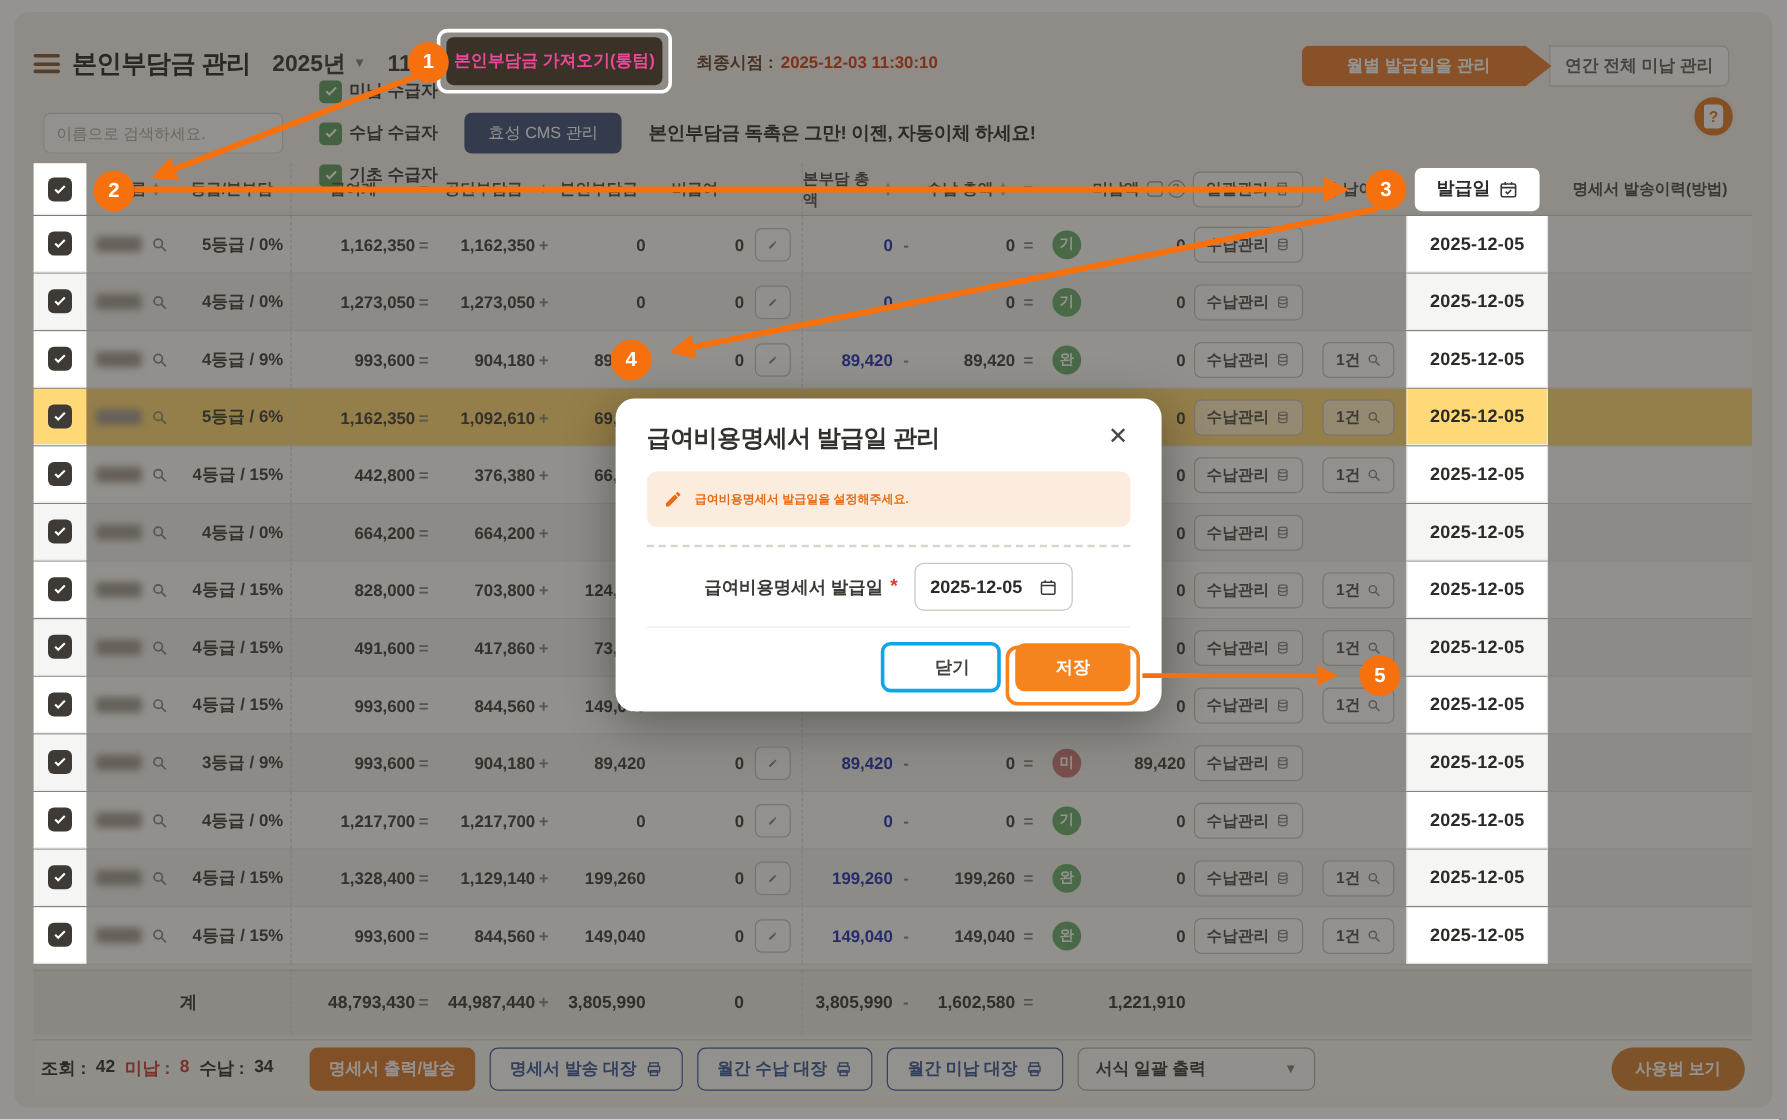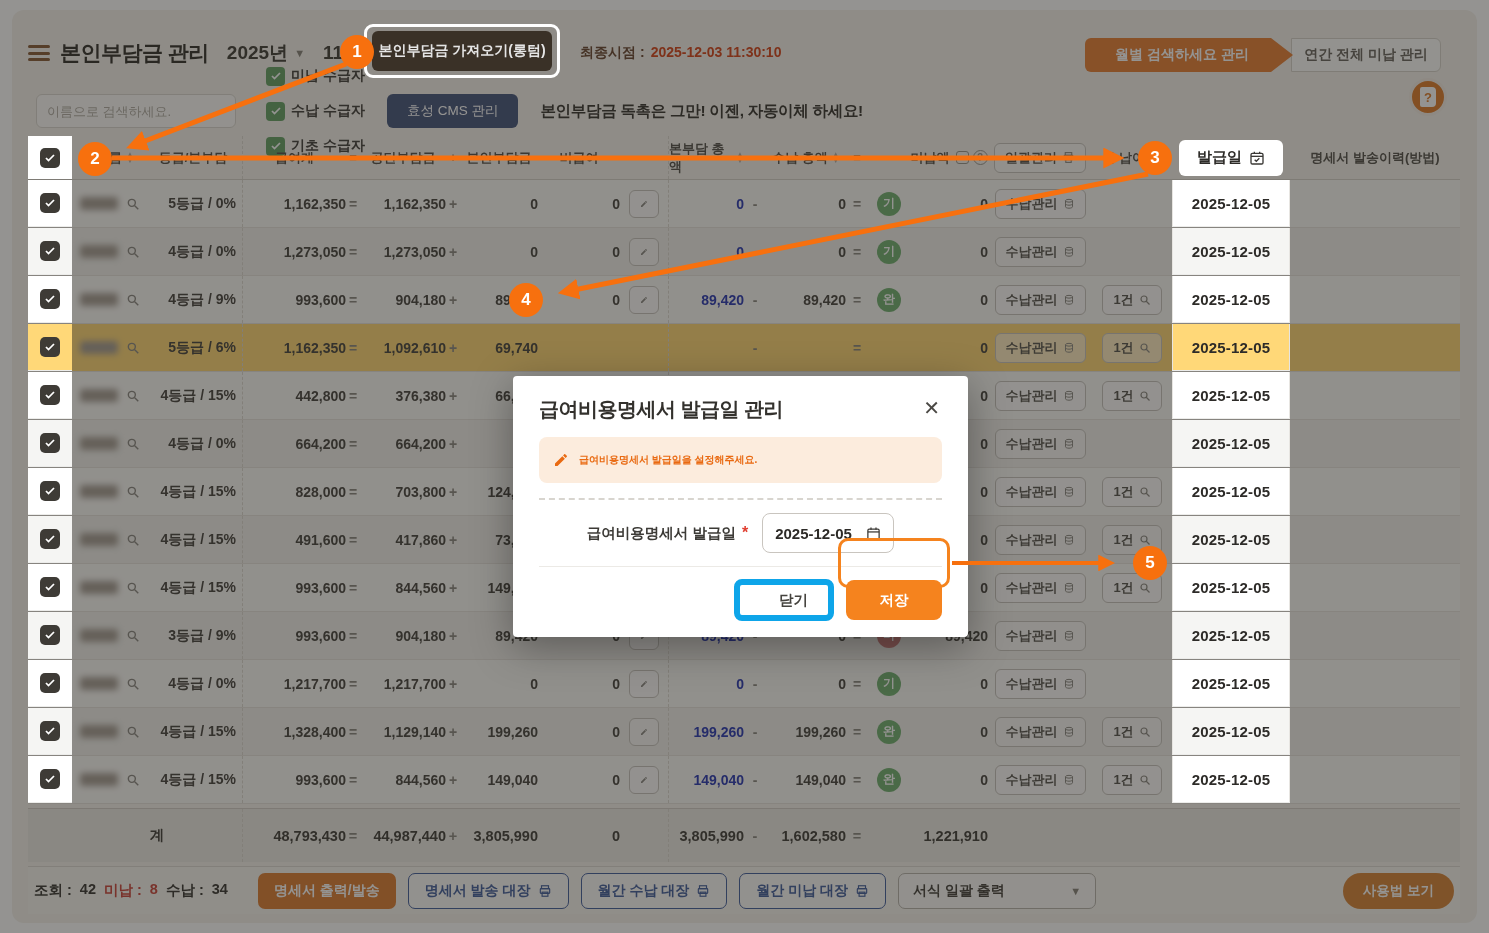--- a/index.html
+++ b/index.html
@@ -111,7 +111,7 @@
   .overlay { position:absolute; inset:0; background:rgba(28,25,22,0.47); z-index:40; }
   .ring-import { position:absolute; left:364px; top:24px; width:196px; height:54px; border:3px solid #fff;
     border-radius:9px; z-index:55; pointer-events:none; }
-  .btn-import { position:absolute; left:372px; top:31px; width:180px; height:40px; background:#3a3127; color:#e5e5e5;
+  .btn-import { position:absolute; left:372px; top:31px; width:180px; height:40px; background:#3a3127; color:#ec4899;
     font-size:14px; font-weight:bold; border:none; border-radius:6px; z-index:56; }
 
   

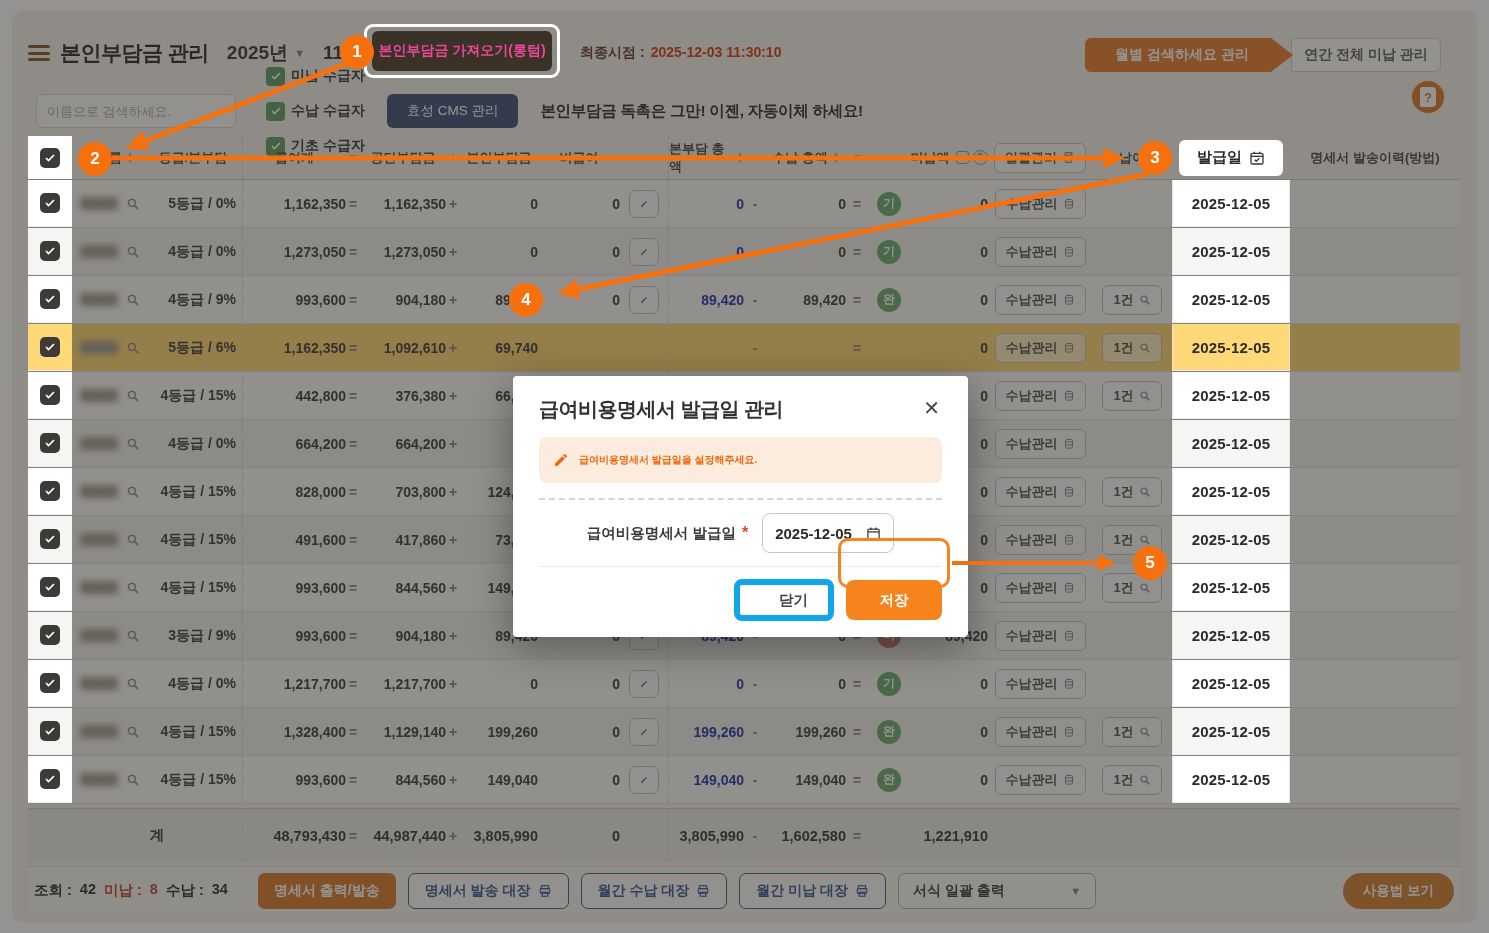--- a/index.html
+++ b/index.html
@@ -169,7 +169,7 @@
     </div>
   </div>
   <div class="tabs">
-    <div class="tab-active">월별 검색하세요 관리</div>
+    <div class="tab-active">월별 발급일을 관리</div>
     <div class="tab-idle">연간 전체 미납 관리</div>
   </div>
   <div class="help-fab">

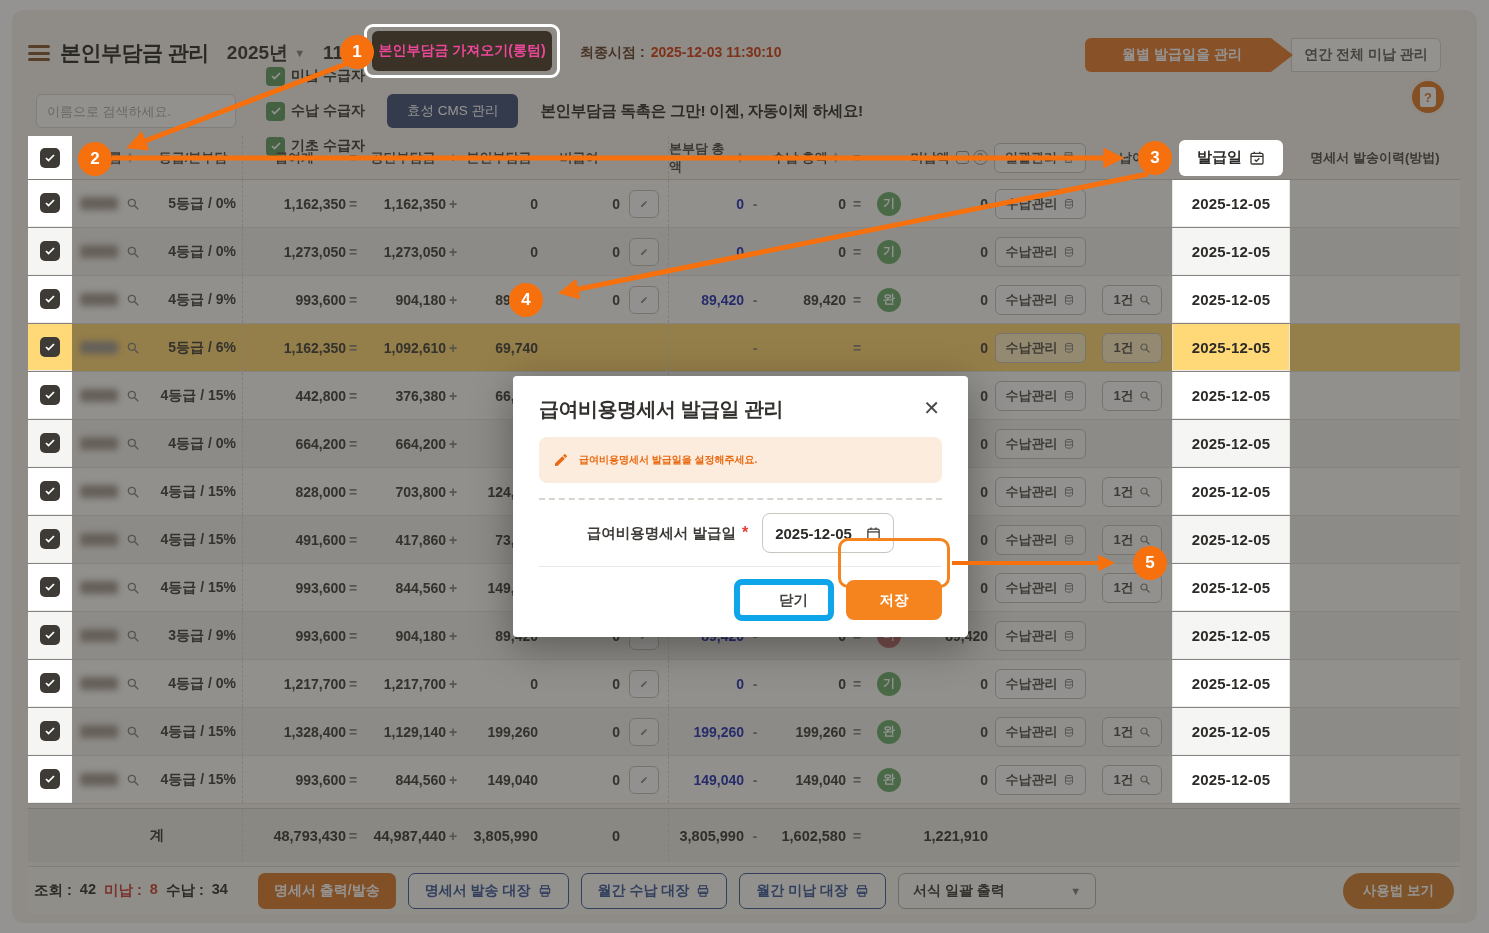--- a/index.html
+++ b/index.html
@@ -115,8 +115,8 @@
     font-size:14px; font-weight:bold; border:none; border-radius:6px; z-index:56; }
 
   
-  .modal { position:absolute; left:513px; top:332px; width:455px; height:261px; background:#fff; border-radius:4px;
-    z-index:60; box-shadow:0 10px 40px rgba(0,0,0,.35); padding:20px 26px 16px;margin-top:44px; }
+  .modal { position:absolute; left:513px; top:332px; width:455px; height:261px; background:#fff; border-radius:16px;
+    z-index:60; box-shadow:0 10px 40px rgba(0,0,0,.35); padding:20px 26px 16px; }
   .m-head { display:flex; align-items:flex-start; justify-content:space-between; }
   .m-title { font-size:20px; font-weight:bold; color:#33312d; letter-spacing:-0.5px; }
   .m-close { font-size:20px; color:#4a4844; background:none; border:none; line-height:1; padding:2px; }

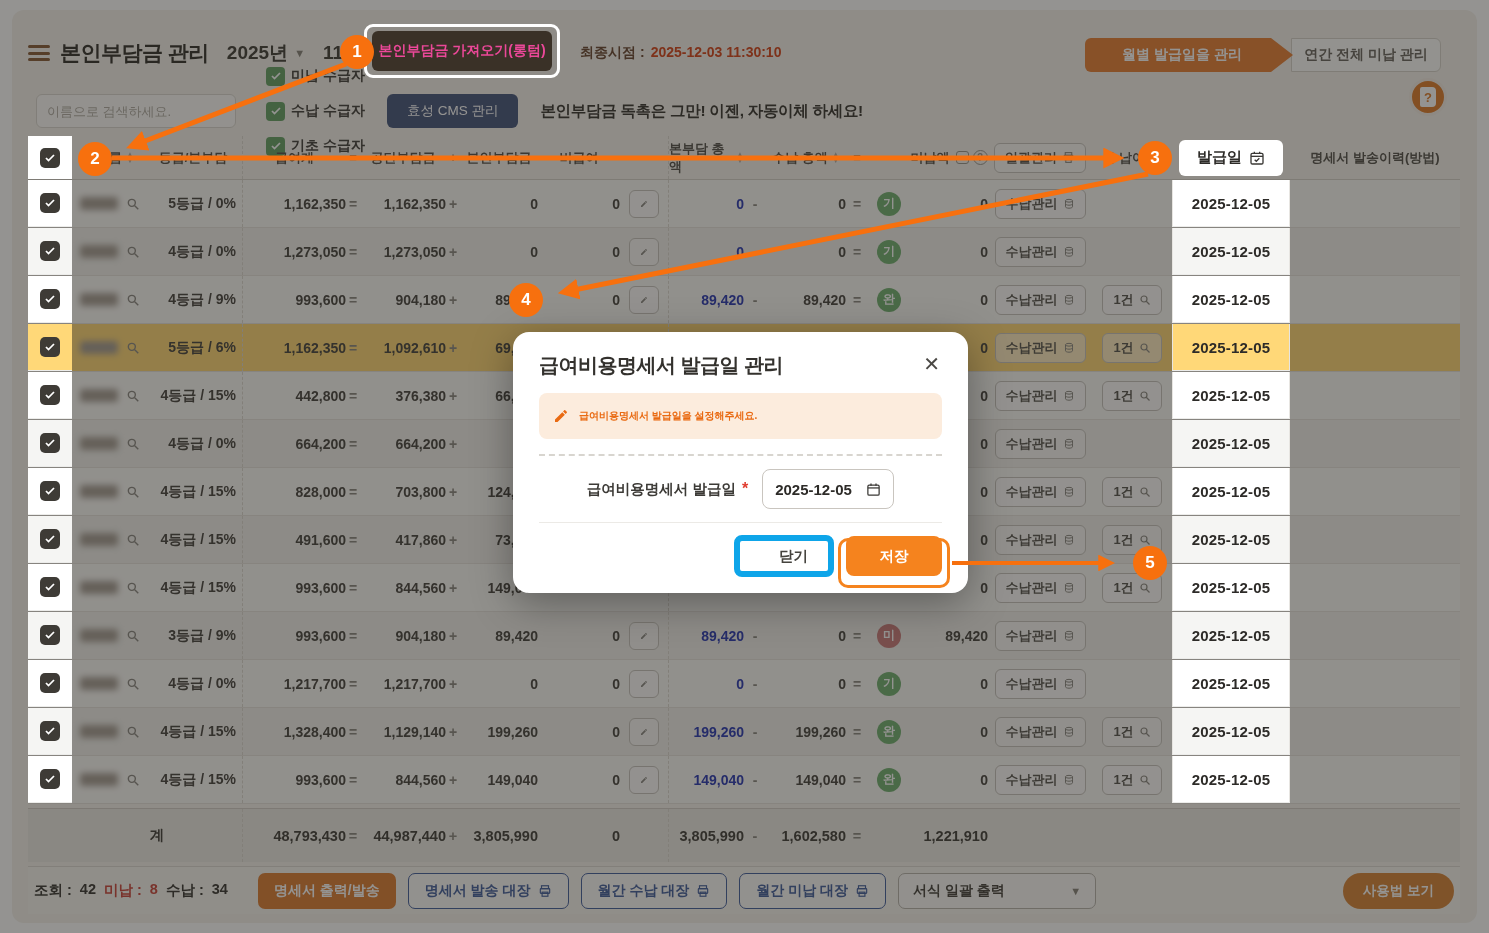--- a/index.html
+++ b/index.html
@@ -130,7 +130,7 @@
     display:flex; align-items:center; justify-content:space-between; padding:0 12px; font-size:15px; font-weight:bold; color:#2d2b28; }
   .m-sep { border:none; border-top:1px solid #eceae6; margin:13px 0 12px; }
   .m-actions { display:flex; justify-content:flex-end; gap:12px; }
-  .m-btn-close { width:100px; height:42px; background:#fff; border:6px solid #0ea5e9; border-radius:8px;
+  .m-btn-close { width:100px; height:42px; background:#fff; border:3px solid #0ea5e9; border-radius:8px;
     font-size:14.5px; font-weight:bold; color:#45433e;padding-left:19px; }
   .m-btn-save { width:96px; height:40px; background:#f5831e; border:none; border-radius:8px; font-size:14.5px;
     font-weight:bold; color:#fff; margin-top:1px; }

